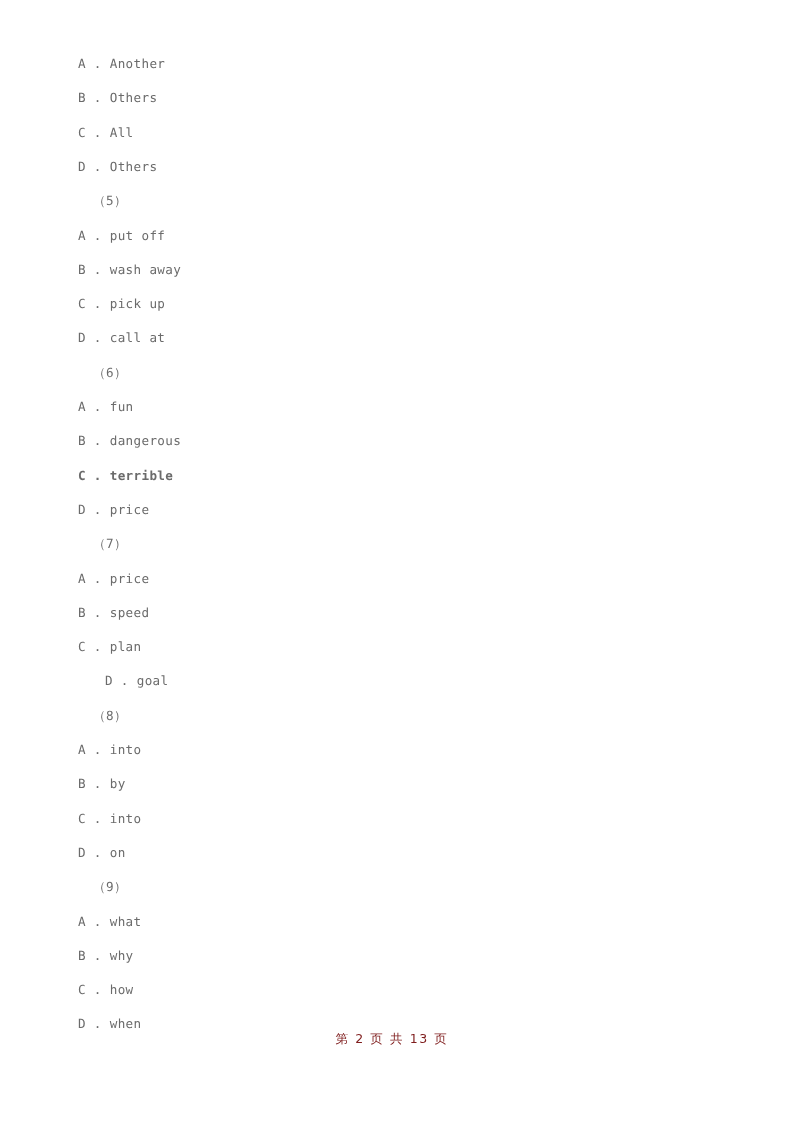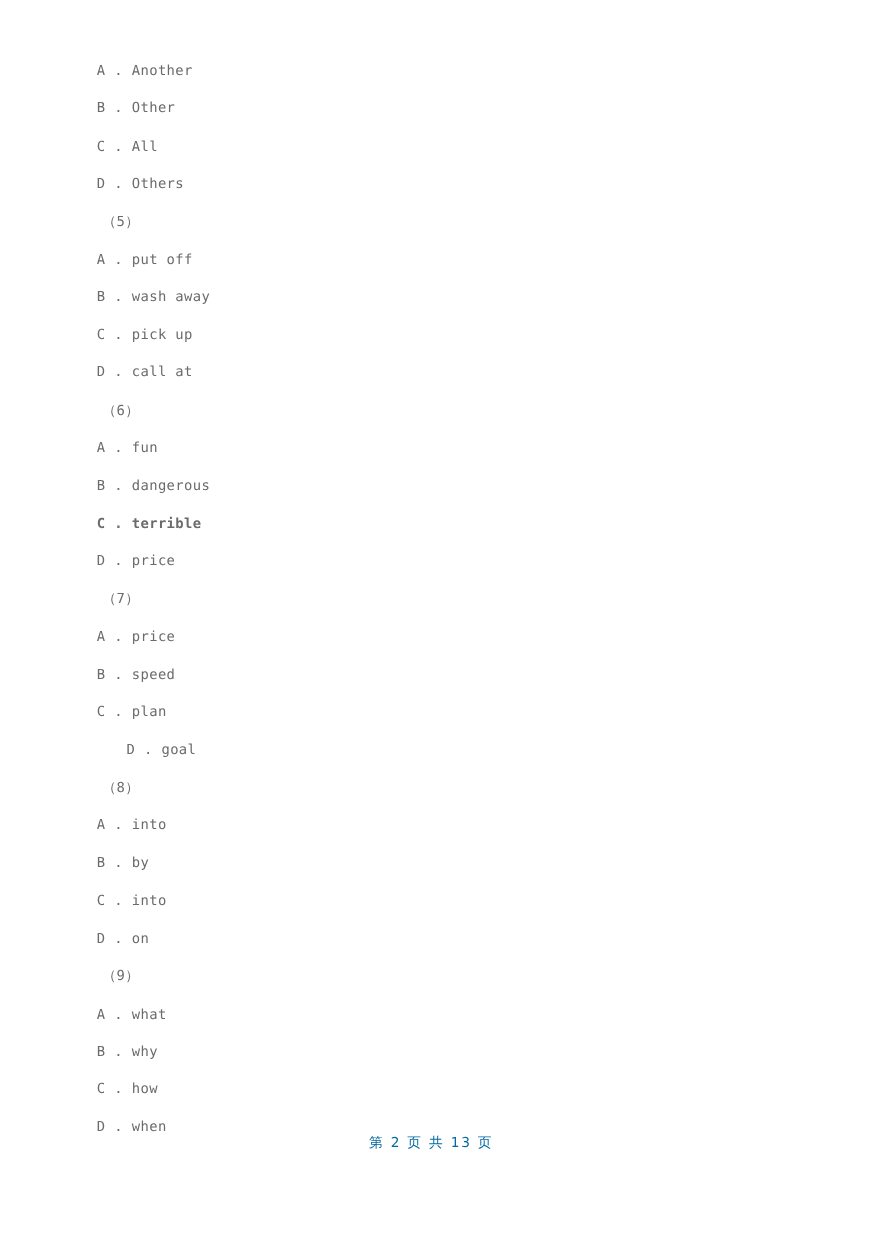--- a/index.html
+++ b/index.html
@@ -45,7 +45,7 @@
 
   
   .line.option {
-    left: 88px;
+    left: 78px;
     color: #6b6b6b;
   }
 

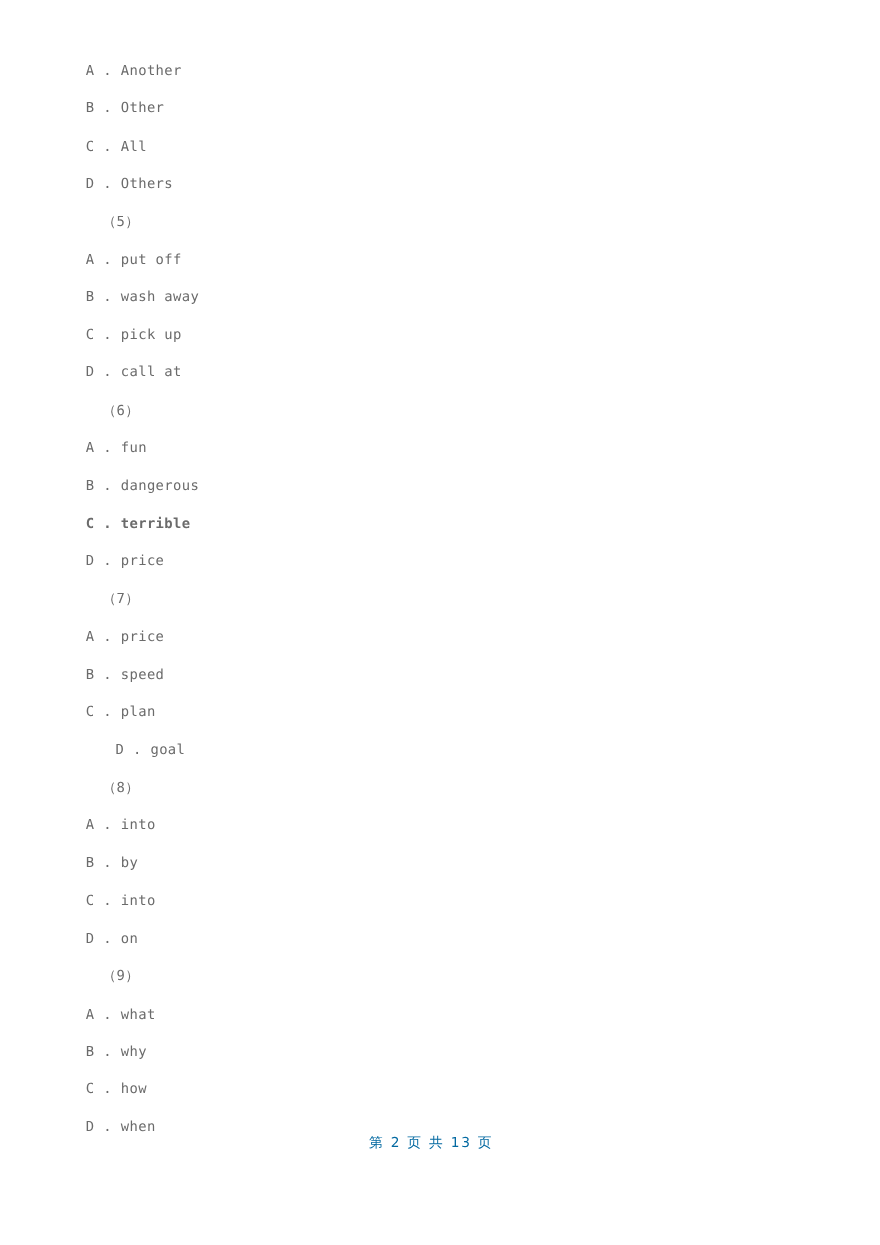--- a/index.html
+++ b/index.html
@@ -76,7 +76,7 @@
 
   <div id="content">
       <div class="line option" style="top: 47px;">A . Another</div>
-      <div class="line option" style="top: 81.3px;">B . Other</div>
+      <div class="line option" style="top: 81.3px;">B . Others</div>
       <div class="line option" style="top: 115.6px;">C . All</div>
       <div class="line option" style="top: 149.9px;">D . Others</div>
       <div class="line group-marker" style="top: 184.2px;">（5）</div>

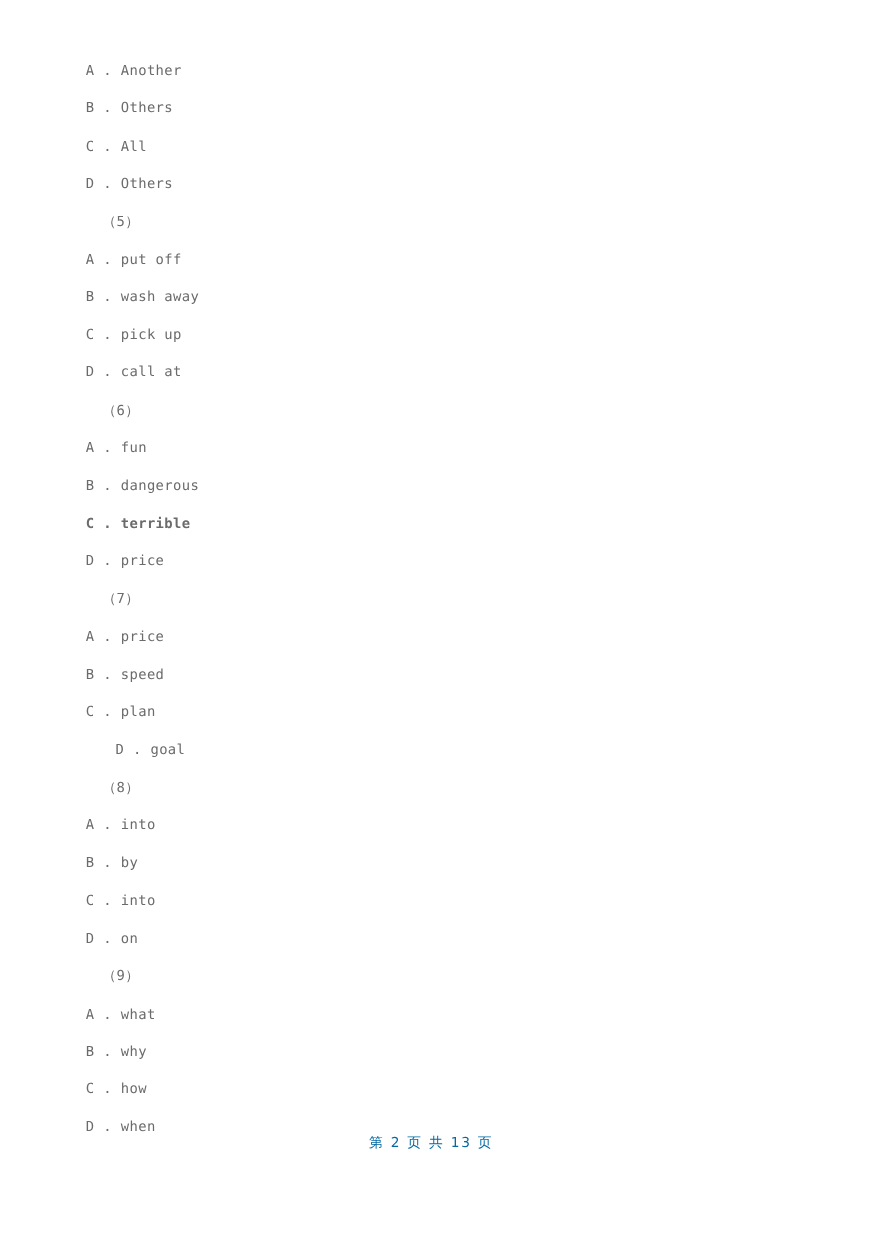--- a/index.html
+++ b/index.html
@@ -65,7 +65,7 @@
     font-family: "DejaVu Sans", sans-serif;
     font-size: 12.5px;
     letter-spacing: 1.6px;
-    color: #0369a1;
+    color: #7f1d1d;
     white-space: pre;
   }
 </style>

